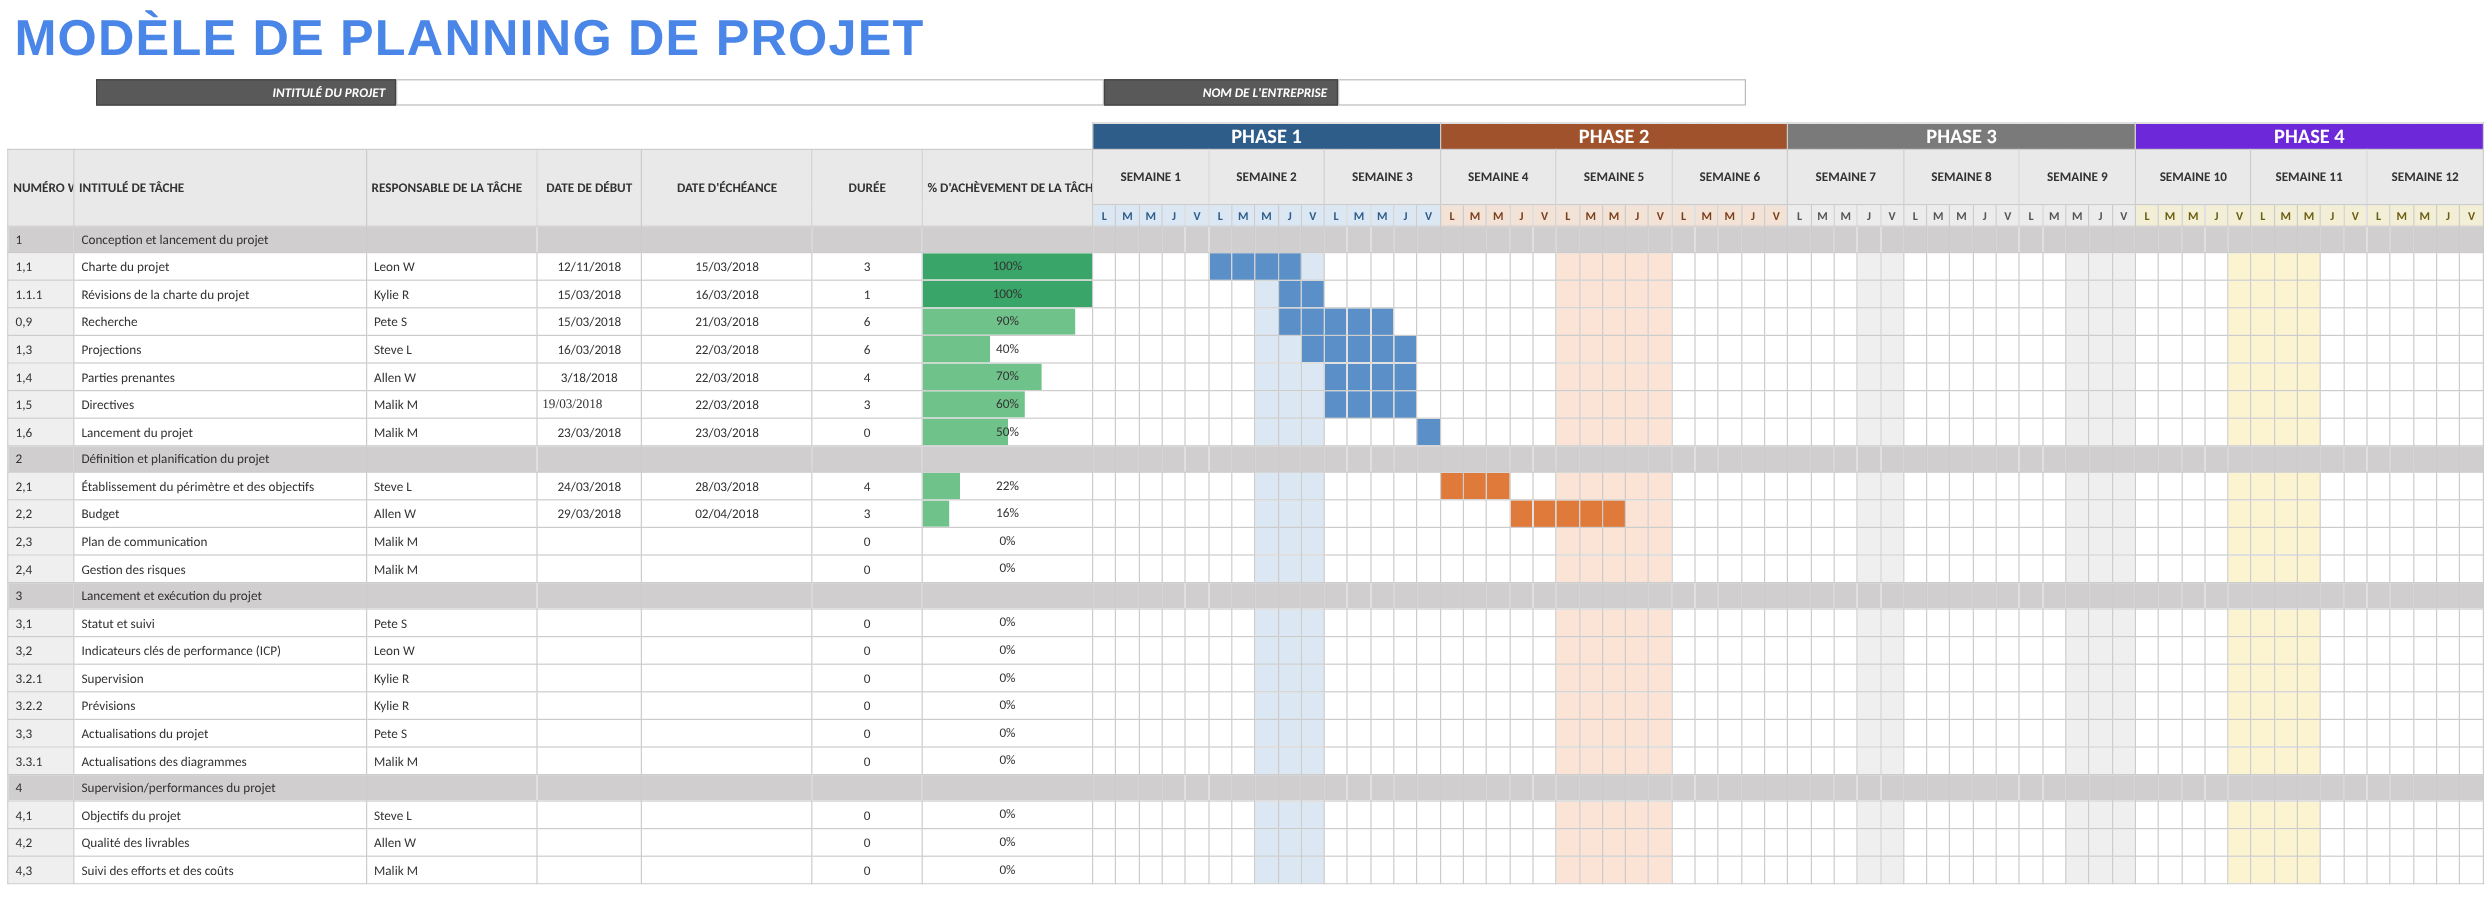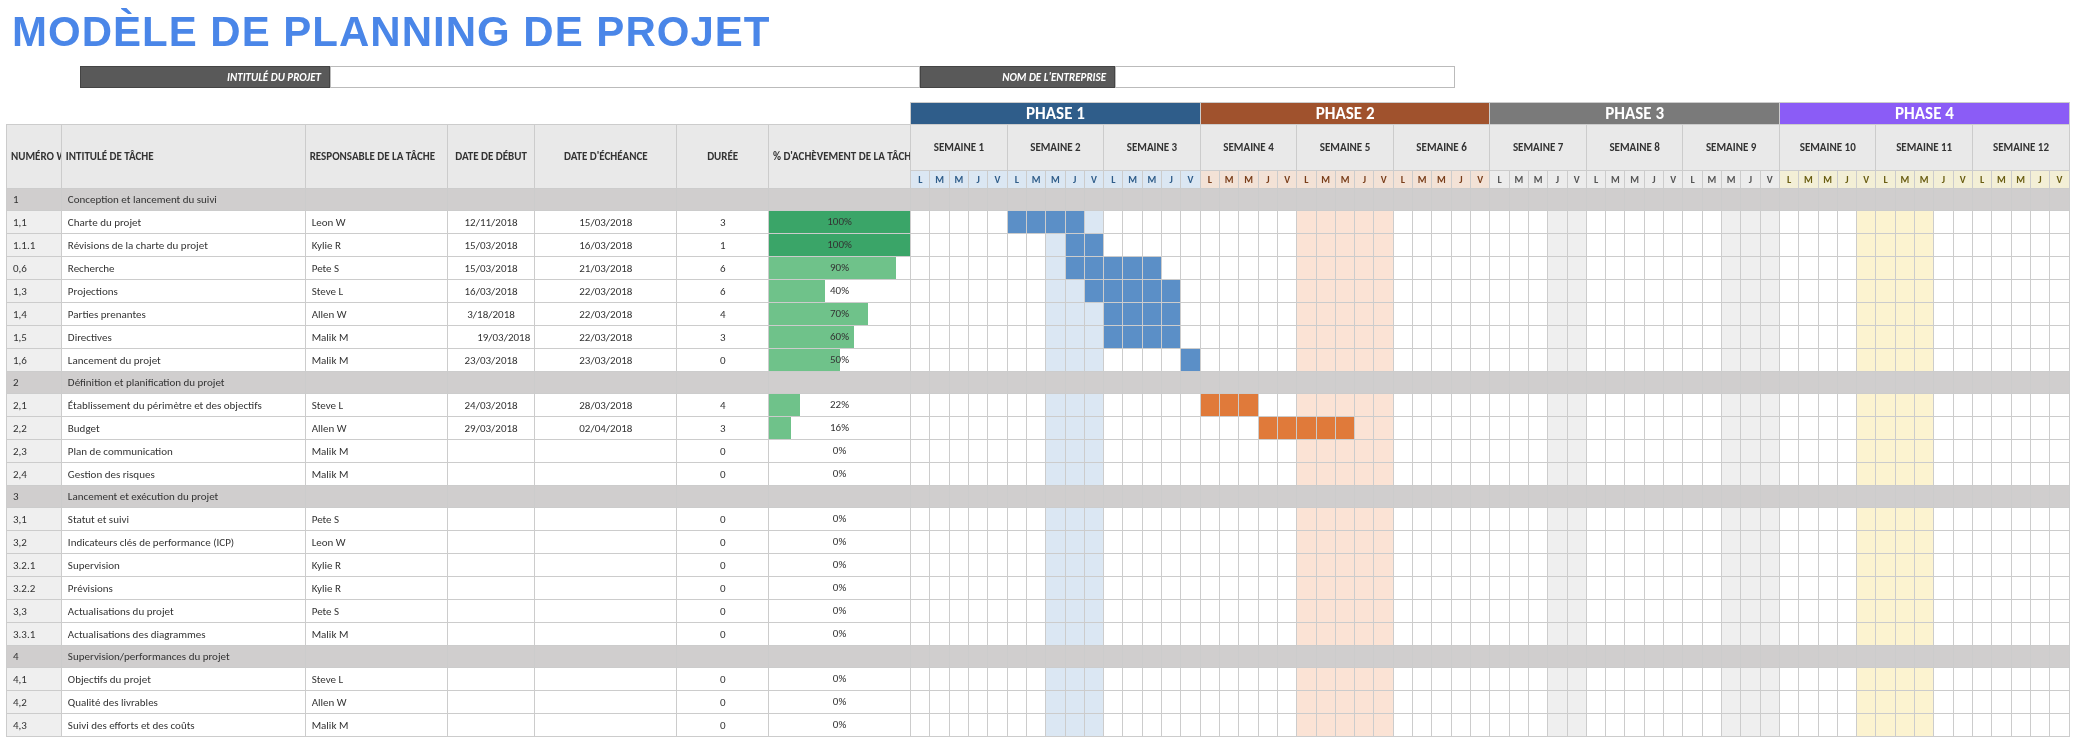--- a/index.html
+++ b/index.html
@@ -28,7 +28,7 @@
 
   .hdr-main th { background: #e9e9e9; height: 46px; vertical-align: middle; font-size: 11px; }
   .hdr-phase th { color: #fff; height: 22px; font-size: 17px; }
-  .ph1 { background: #2f5d8a; } .ph2 { background: #a0522d; } .ph3 { background: #7a7a7a; } .ph4 { background: #8b5cf6; }
+  .ph1 { background: #2f5d8a; } .ph2 { background: #a0522d; } .ph3 { background: #7a7a7a; } .ph4 { background: #6d28d9; }
   .wk1 { background: #4a7bb0; margin-left: 42px; } .wk2 { background: #c27a52; } .wk3 { background: #9a9a9a; } .wk4 { background: #b0a246; }
   .hdr-day th { height: 18px; font-size: 10px; }
   .d1 { background: #dbe7f3; color: #2f5d8a; } .d2 { background: #f3e2d6; color: #7a3e1a; } .d3 { background: #ececec; color: #555; } .d4 { background: #f3efd6; color: #6a5e12; }

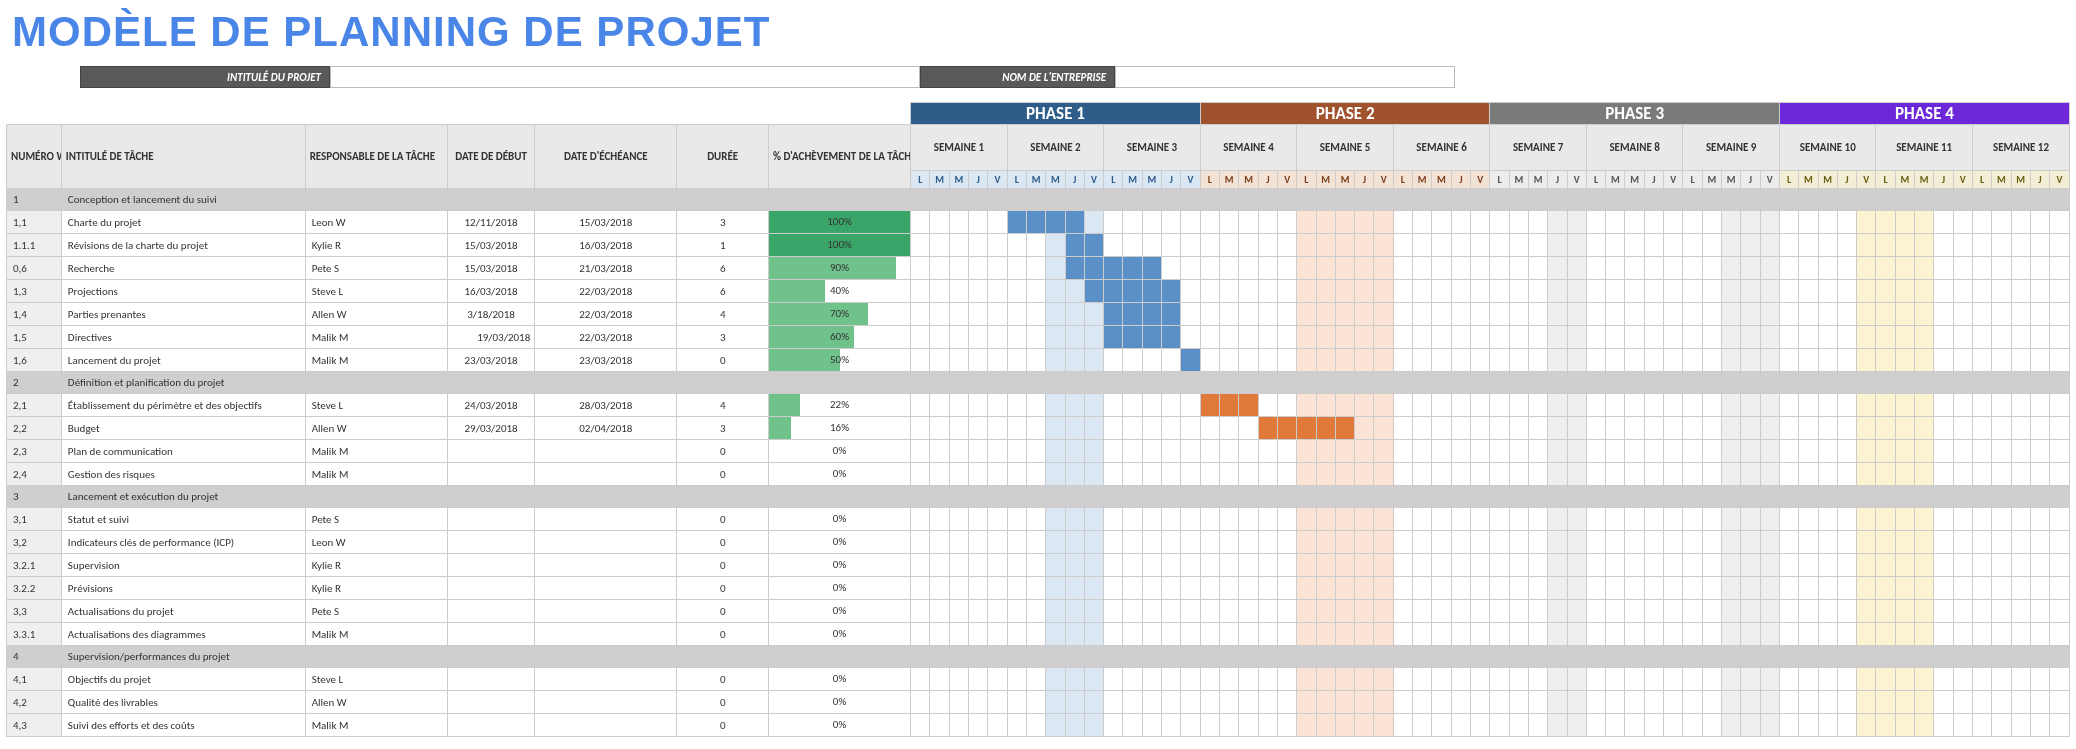--- a/index.html
+++ b/index.html
@@ -231,7 +231,7 @@
     <tbody id="tbody">
         <tr class="sec-row">
           <td class="wbs-cell">1</td>
-          <td class="task-cell">Conception et lancement du suivi</td>
+          <td class="task-cell">Conception et lancement du projet</td>
           <td></td>
           <td></td>
           <td></td>

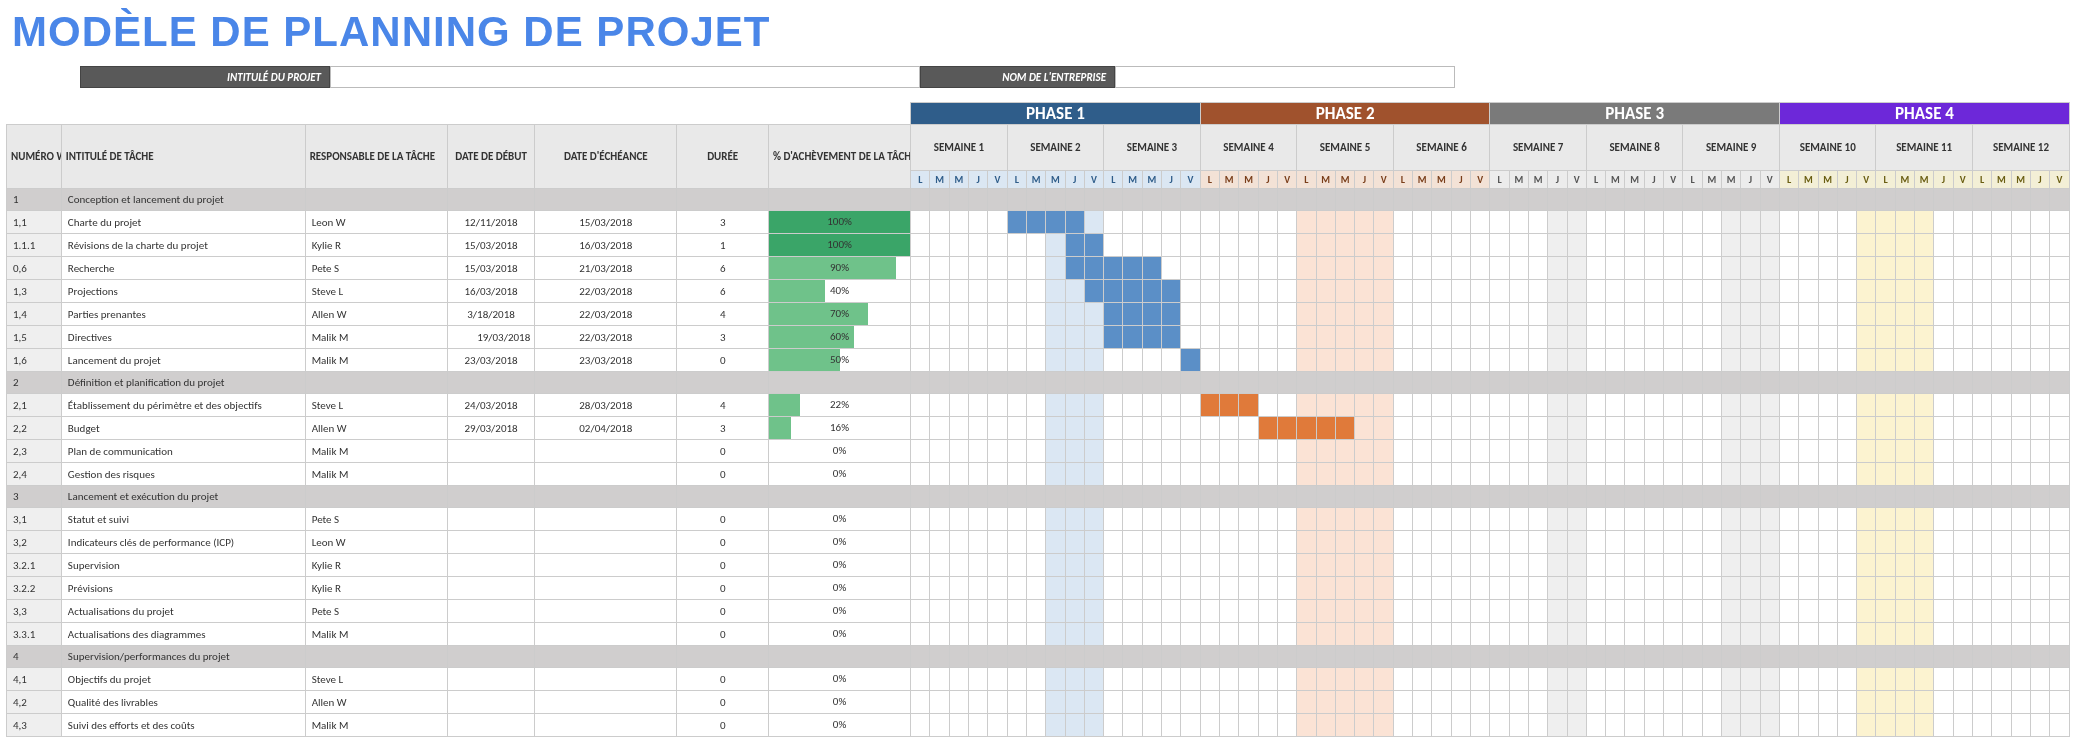--- a/index.html
+++ b/index.html
@@ -443,7 +443,7 @@
           <td class="c-day"></td>
         </tr>
         <tr class="task-row">
-          <td class="wbs-cell">0,6</td>
+          <td class="wbs-cell">0,9</td>
           <td class="task-cell">Recherche</td>
           <td class="owner-cell">Pete S</td>
           <td style="text-align: center;">15/03/2018</td>

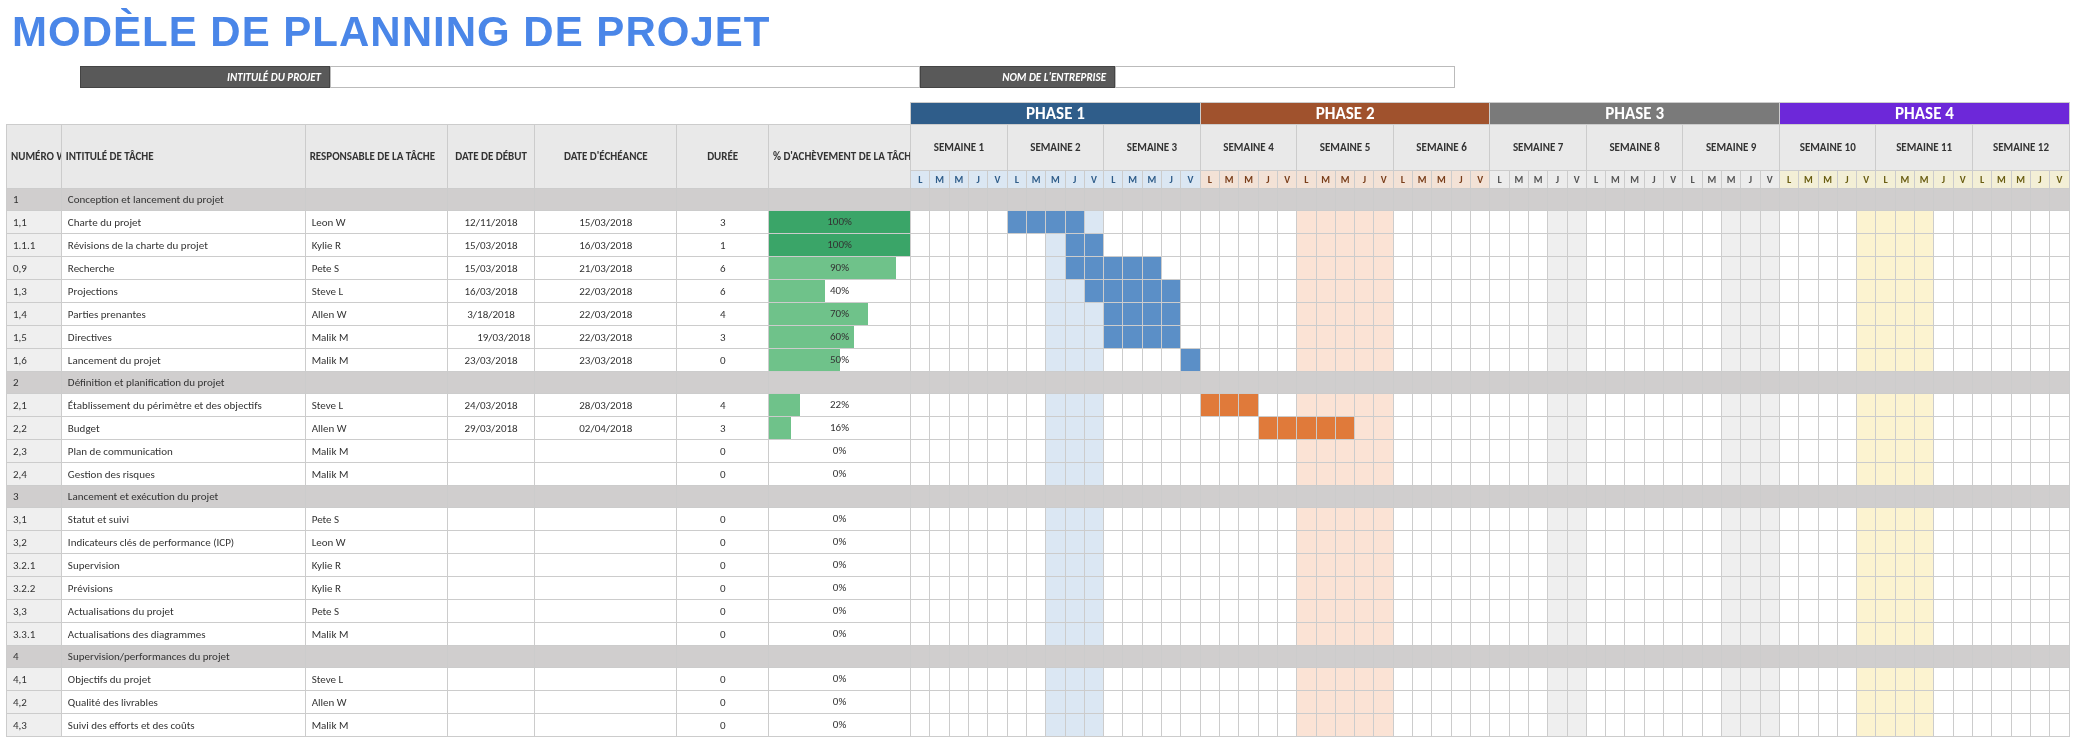--- a/index.html
+++ b/index.html
@@ -662,7 +662,7 @@
           <td class="wbs-cell">1,5</td>
           <td class="task-cell">Directives</td>
           <td class="owner-cell">Malik M</td>
-          <td style="text-align: right;">19/03/2018</td>
+          <td style="text-align: left; font-family: Liberation Serif, serif;">19/03/2018</td>
           <td style="text-align: center;">22/03/2018</td>
           <td style="text-align: center;">3</td>
           <td class="pct-cell">

